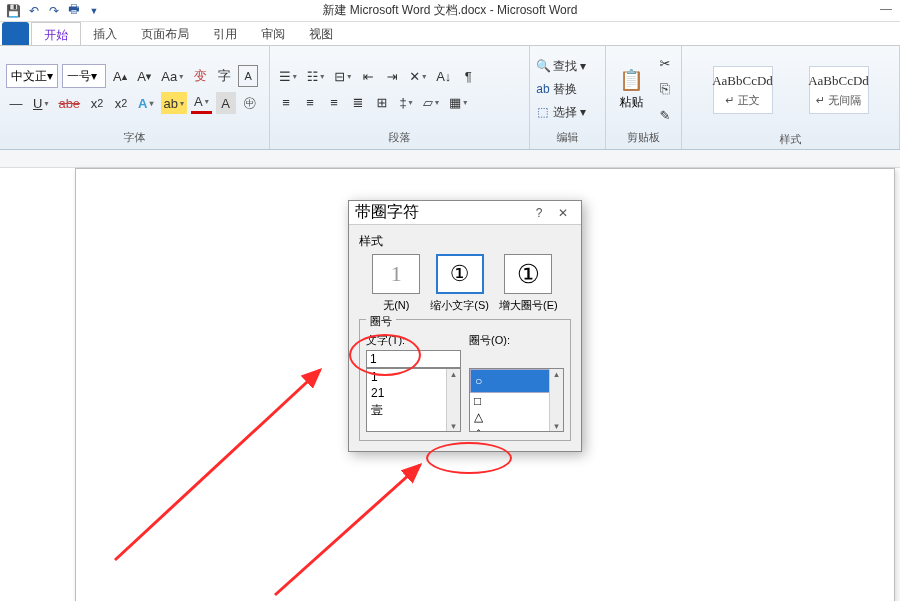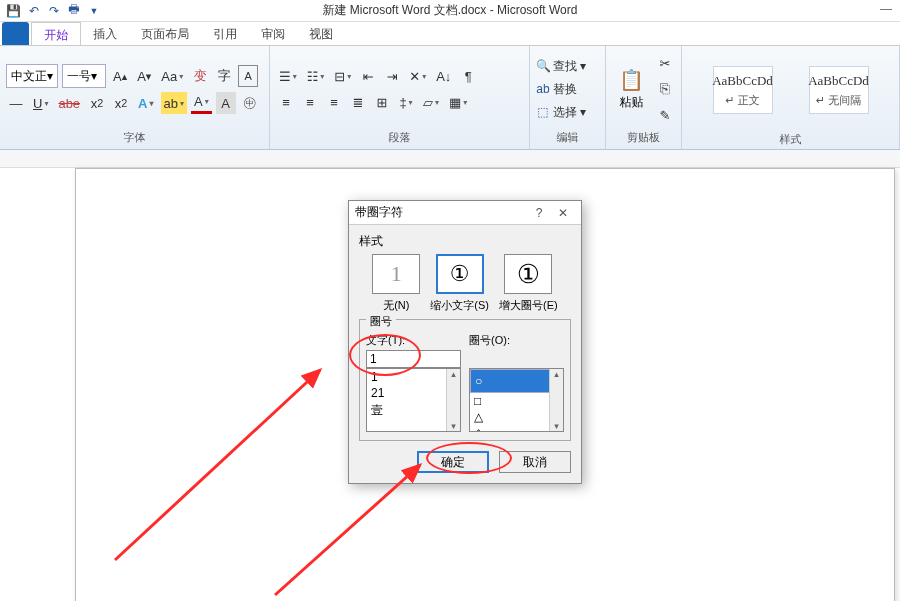--- a/index.html
+++ b/index.html
@@ -46,7 +46,7 @@
 
 .dialog { position: absolute; left: 348px; top: 200px; width: 234px; background: #f0f0f0; border: 1px solid #888; box-shadow: 3px 3px 12px rgba(0,0,0,0.3); font-size: 12px; }
 .dlg-title { height: 24px; background: #fff; border-bottom: 1px solid #ccc; display: flex; align-items: center; padding: 0 6px; }
-.dlg-title .t { flex: 1; font-size: 12px; }
+.dlg-title .t { flex: 1; font-size: 16px; }
 .dlg-title .hb { width: 24px; text-align: center; color: #555; }
 .dlg-body { padding: 8px 10px 10px 10px; }
 .dlg-sec { font-size: 12px; margin-bottom: 4px; }

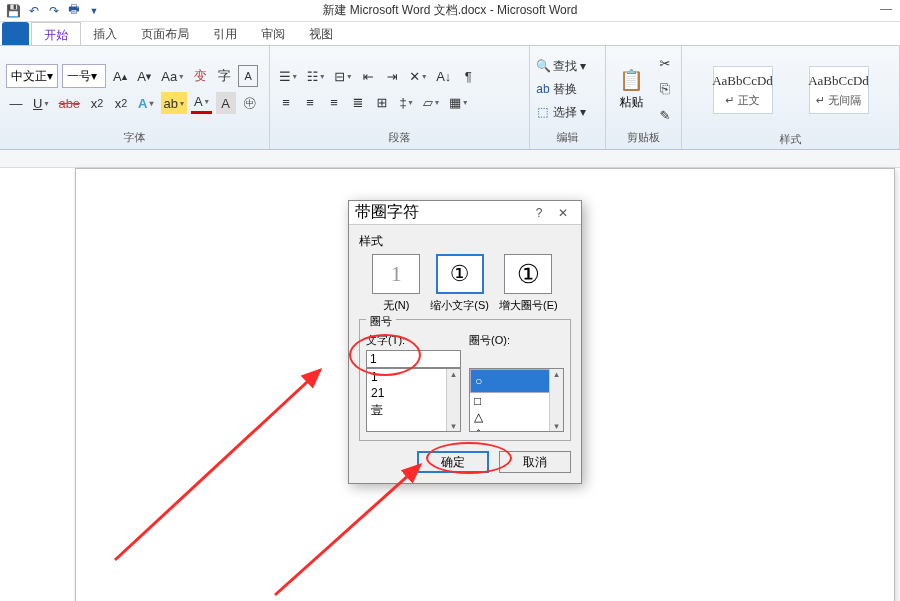--- a/index.html
+++ b/index.html
@@ -281,10 +281,6 @@
       </div>
     </div>
 
-    <div class="dlg-buttons">
-      <div class="btn primary">确定</div>
-      <div class="btn">取消</div>
-    </div>
   </div>
 </div>
 

